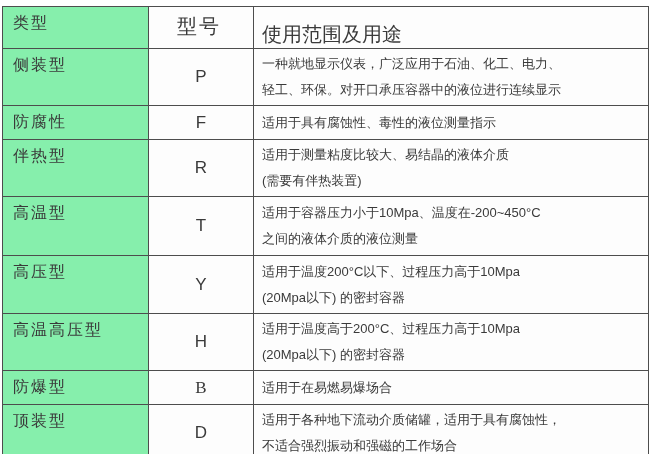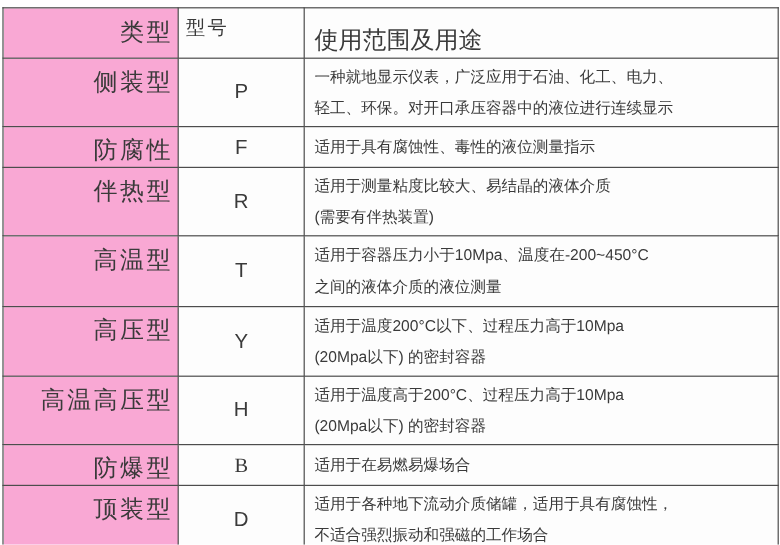--- a/index.html
+++ b/index.html
@@ -33,11 +33,11 @@
   col.c-usage { width: 395px; }
 
   td.type-cell, th.type-cell {
-    background: #f9a8d4;
+    background: #86efac;
     vertical-align: top;
-    text-align: right;
+    text-align: left;
     padding: 6px 4px 0 10px;
-    font-size: 20px;
+    font-size: 16px;
     letter-spacing: 2px;
   }
   td.model-cell, th.model-cell {

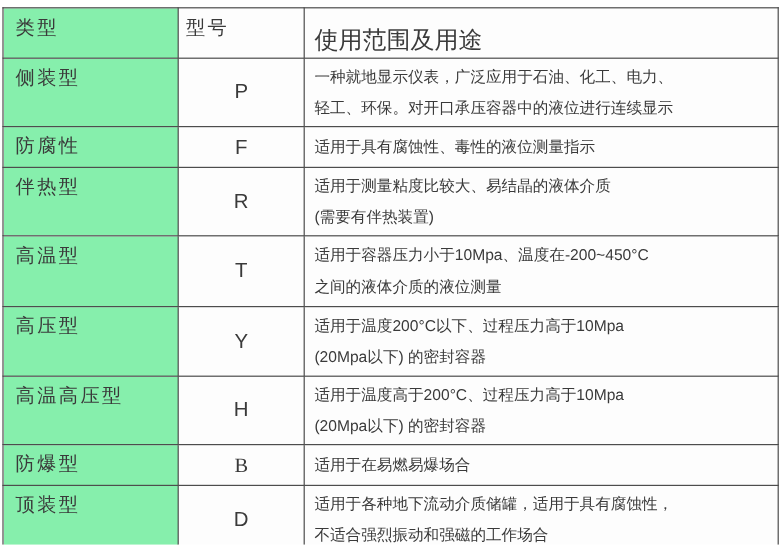--- a/index.html
+++ b/index.html
@@ -50,8 +50,8 @@
   th.model-cell {
     vertical-align: top;
     text-align: left;
-    padding: 6px 4px 0 6px;
-    font-size: 16px;
+    padding: 6px 4px 0 28px;
+    font-size: 20px;
     letter-spacing: 2px;
   }
   td.usage-cell, th.usage-cell {

